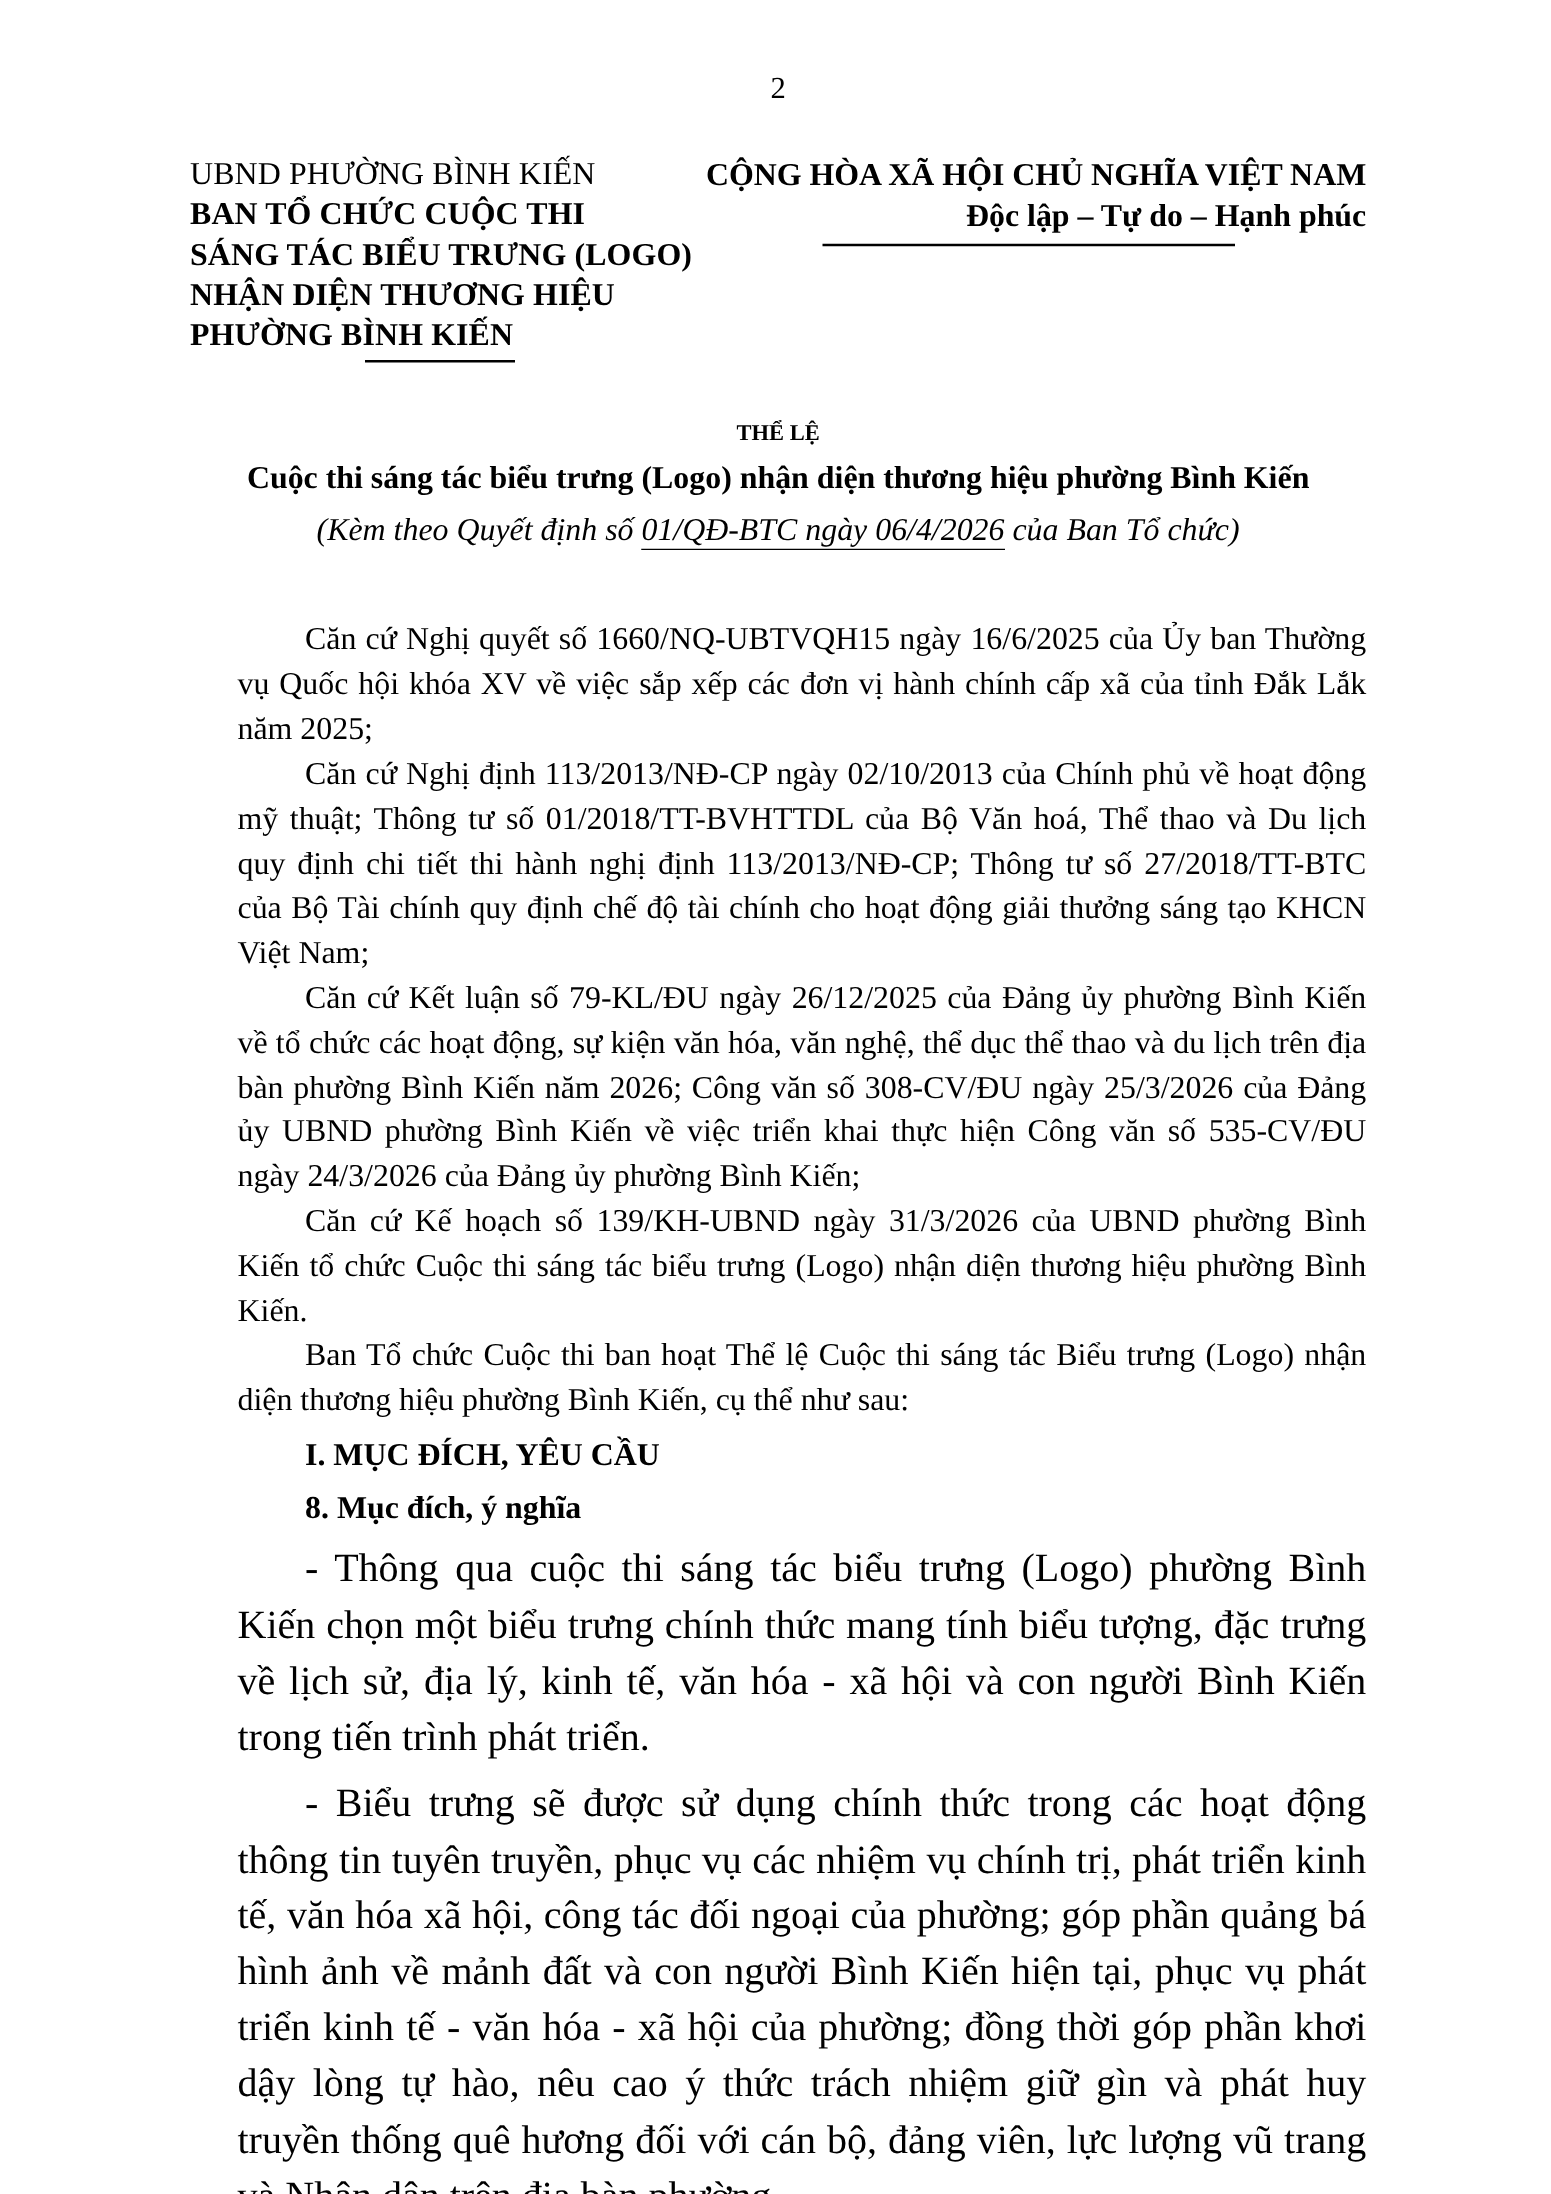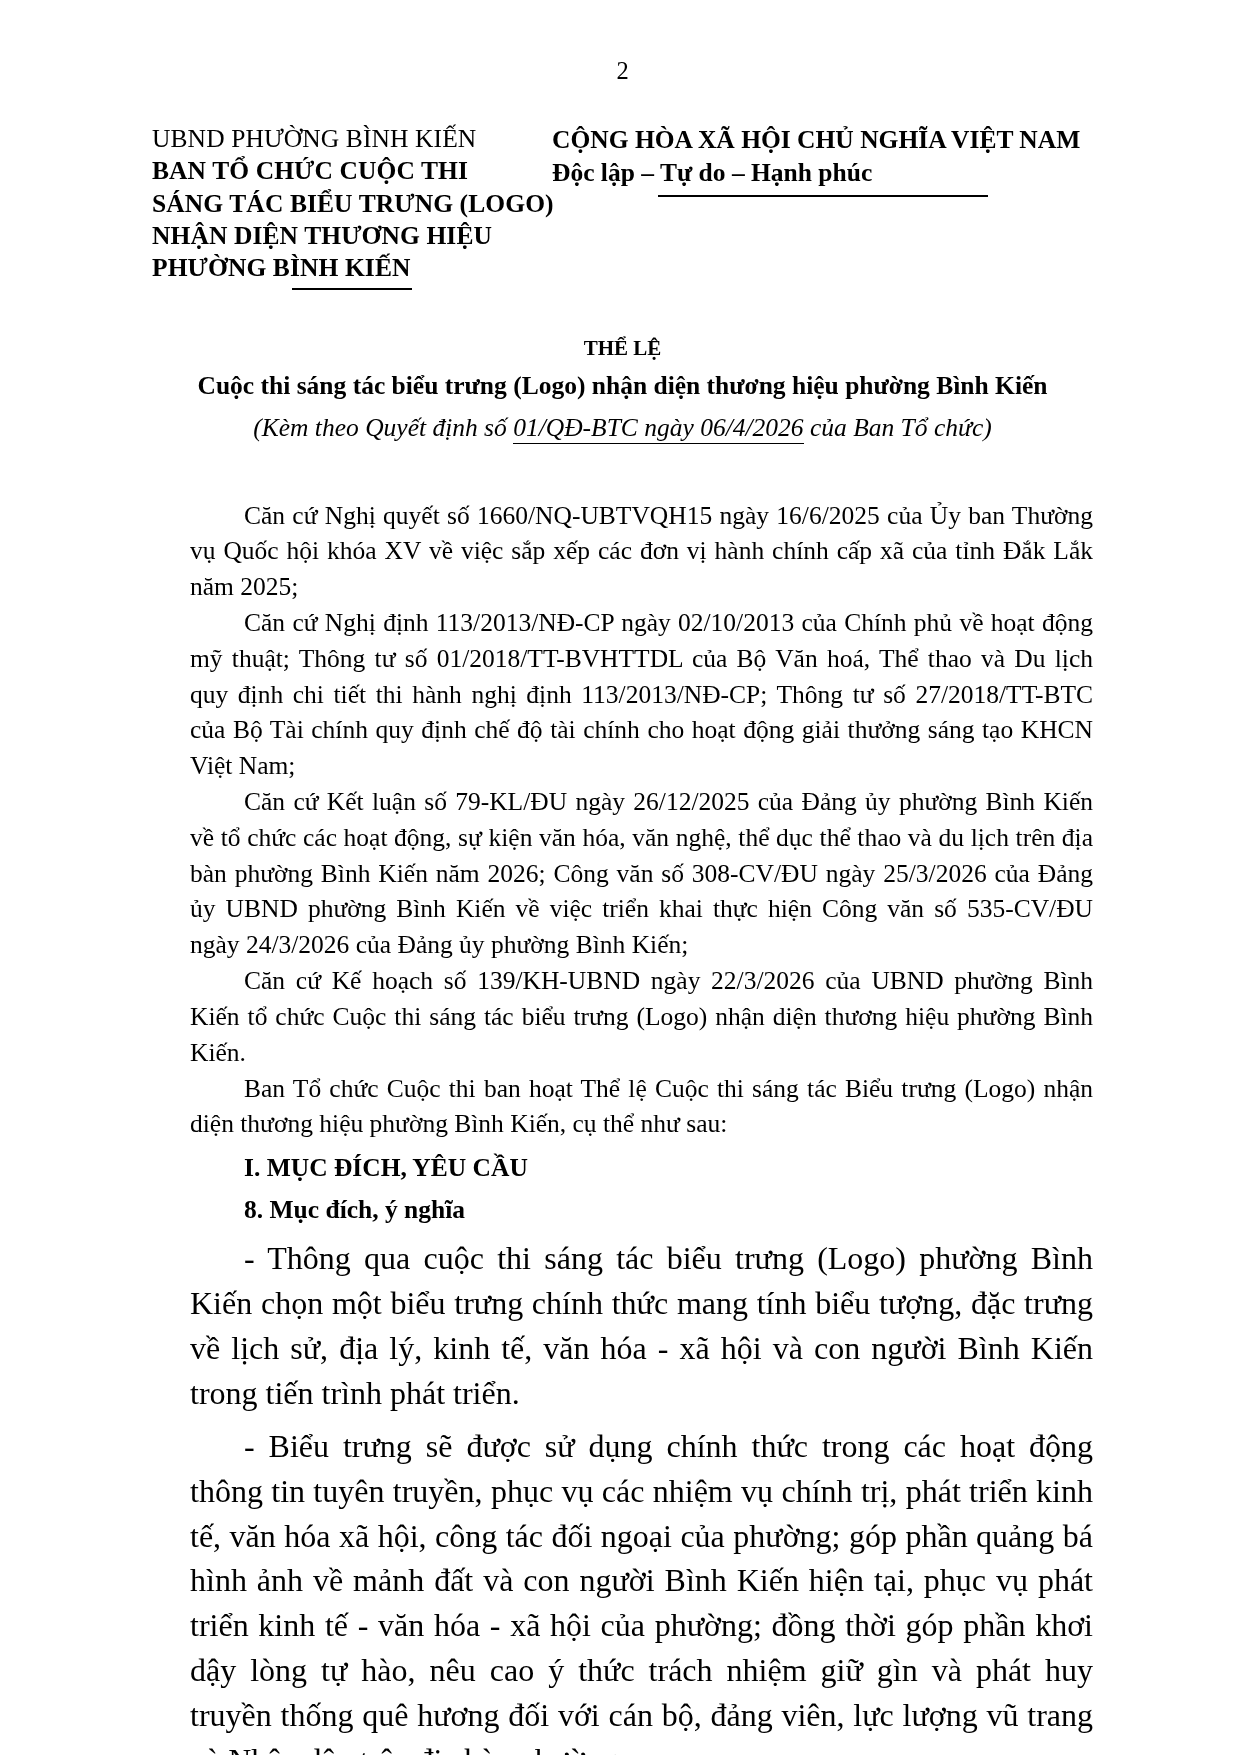--- a/index.html
+++ b/index.html
@@ -43,7 +43,7 @@
   }
   .header-right {
     flex: 1 1 auto;
-    text-align: left;
+    text-align: right;
     padding-top: 0px;
   }
   .hdr-line {

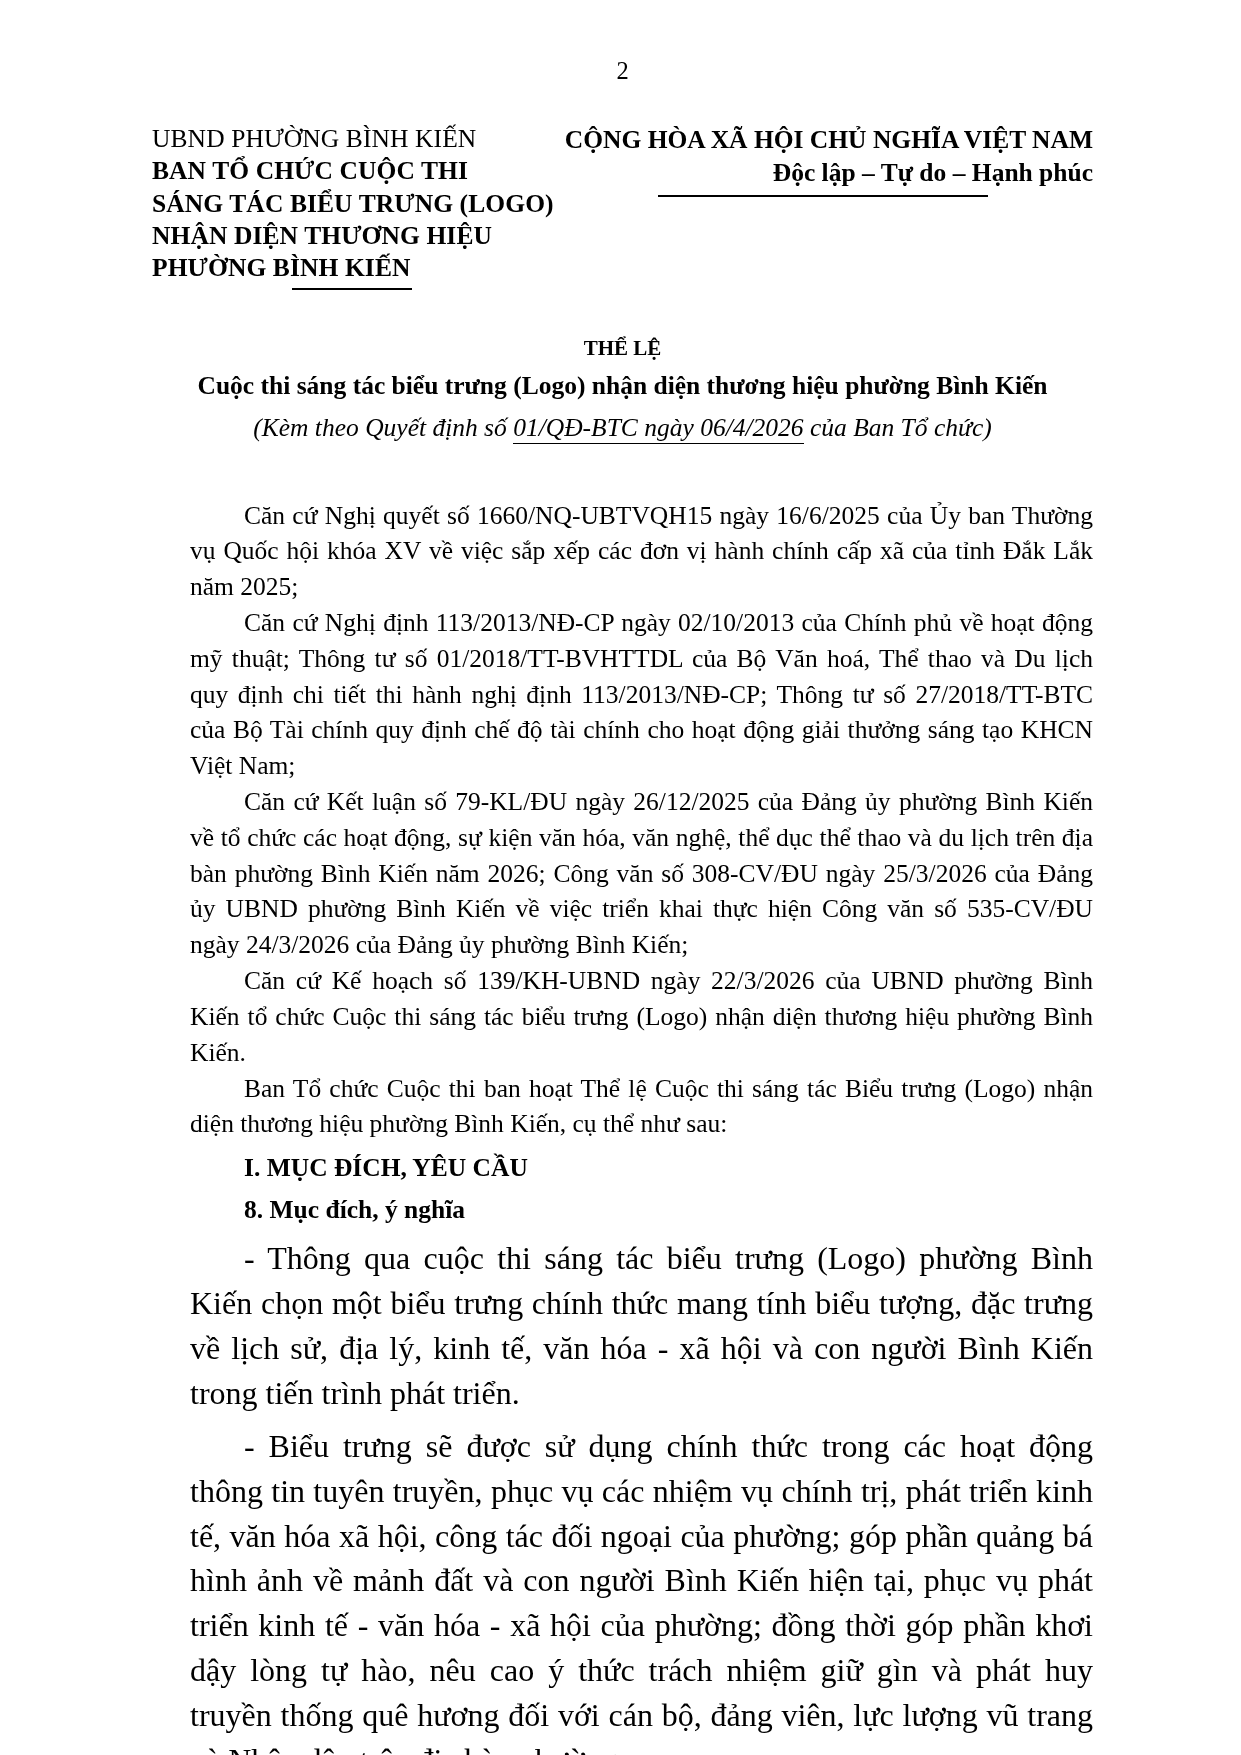--- a/index.html
+++ b/index.html
@@ -86,7 +86,7 @@
     margin: 44px 0 0 0;
   }
   .doc-title {
-    font-size: 21px;
+    font-size: 18px;
     font-weight: bold;
     line-height: 1.35;
     margin: 0;

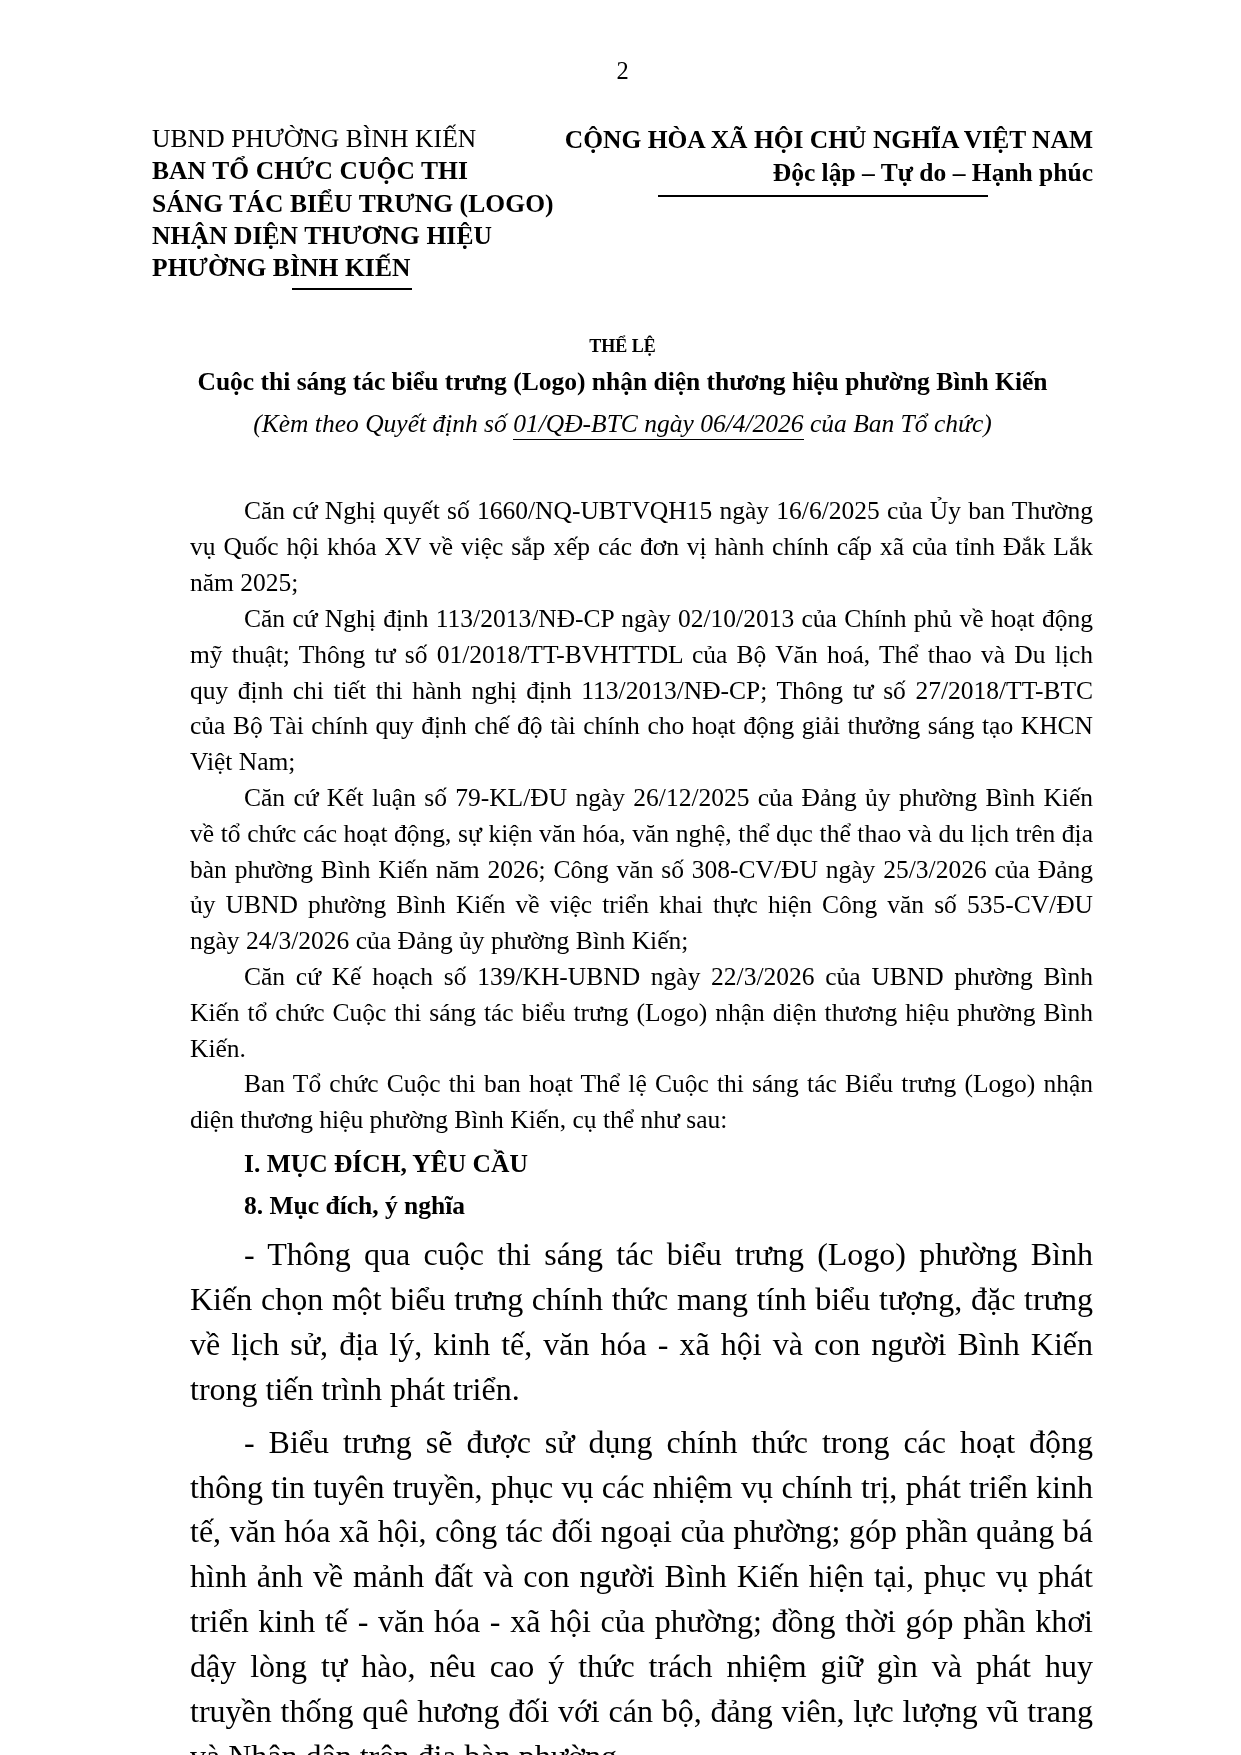--- a/index.html
+++ b/index.html
@@ -177,7 +177,7 @@
     <p class="para">Căn cứ Nghị quyết số 1660/NQ-UBTVQH15 ngày 16/6/2025 của Ủy ban Thường vụ Quốc hội khóa XV về việc sắp xếp các đơn vị hành chính cấp xã của tỉnh Đắk Lắk năm 2025;</p>
     <p class="para">Căn cứ Nghị định 113/2013/NĐ-CP ngày 02/10/2013 của Chính phủ về hoạt động mỹ thuật; Thông tư số 01/2018/TT-BVHTTDL của Bộ Văn hoá, Thể thao và Du lịch quy định chi tiết thi hành nghị định 113/2013/NĐ-CP; Thông tư số 27/2018/TT-BTC của Bộ Tài chính quy định chế độ tài chính cho hoạt động giải thưởng sáng tạo KHCN Việt Nam;</p>
     <p class="para">Căn cứ Kết luận số 79-KL/ĐU ngày 26/12/2025 của Đảng ủy phường Bình Kiến về tổ chức các hoạt động, sự kiện văn hóa, văn nghệ, thể dục thể thao và du lịch trên địa bàn phường Bình Kiến năm 2026; Công văn số 308-CV/ĐU ngày 25/3/2026 của Đảng ủy UBND phường Bình Kiến về việc triển khai thực hiện Công văn số 535-CV/ĐU ngày 24/3/2026 của Đảng ủy phường Bình Kiến;</p>
-    <p class="para">Căn cứ Kế hoạch số 139/KH-UBND ngày 22/3/2026 của UBND phường Bình Kiến tổ chức Cuộc thi sáng tác biểu trưng (Logo) nhận diện thương hiệu phường Bình Kiến.</p>
+    <p class="para">Căn cứ Kế hoạch số 139/KH-UBND ngày 31/3/2026 của UBND phường Bình Kiến tổ chức Cuộc thi sáng tác biểu trưng (Logo) nhận diện thương hiệu phường Bình Kiến.</p>
     <p class="para">Ban Tổ chức Cuộc thi ban hoạt Thể lệ Cuộc thi sáng tác Biểu trưng (Logo) nhận diện thương hiệu phường Bình Kiến, cụ thể như sau:</p>
 
     <p class="heading">I. MỤC ĐÍCH, YÊU CẦU</p>

